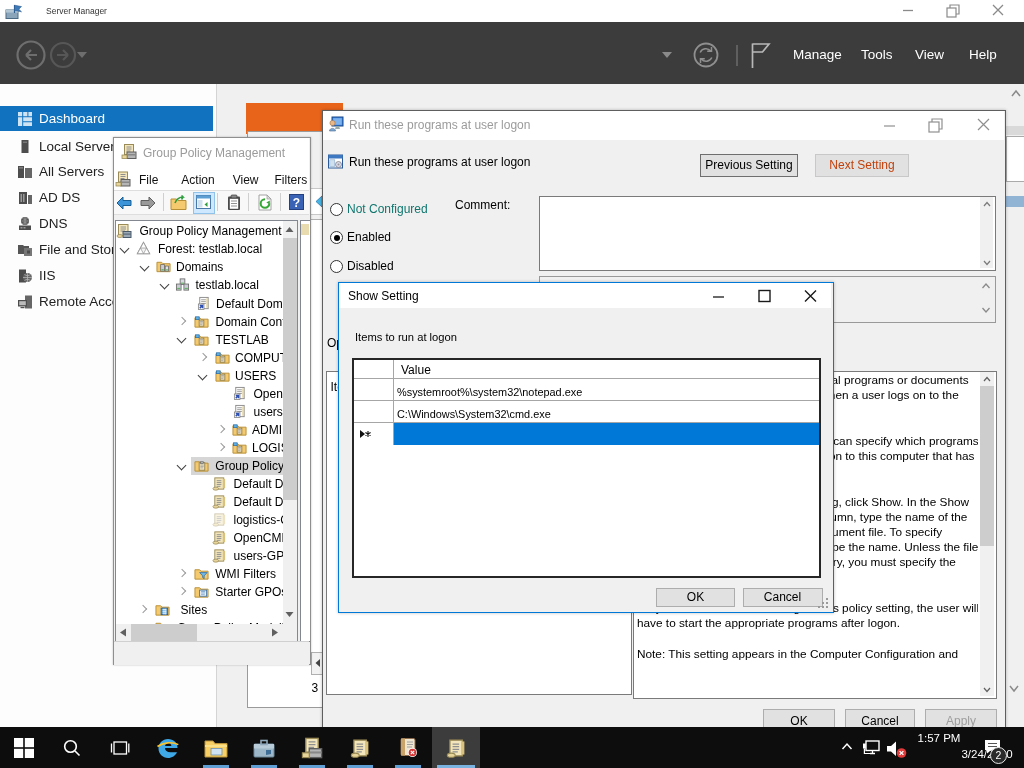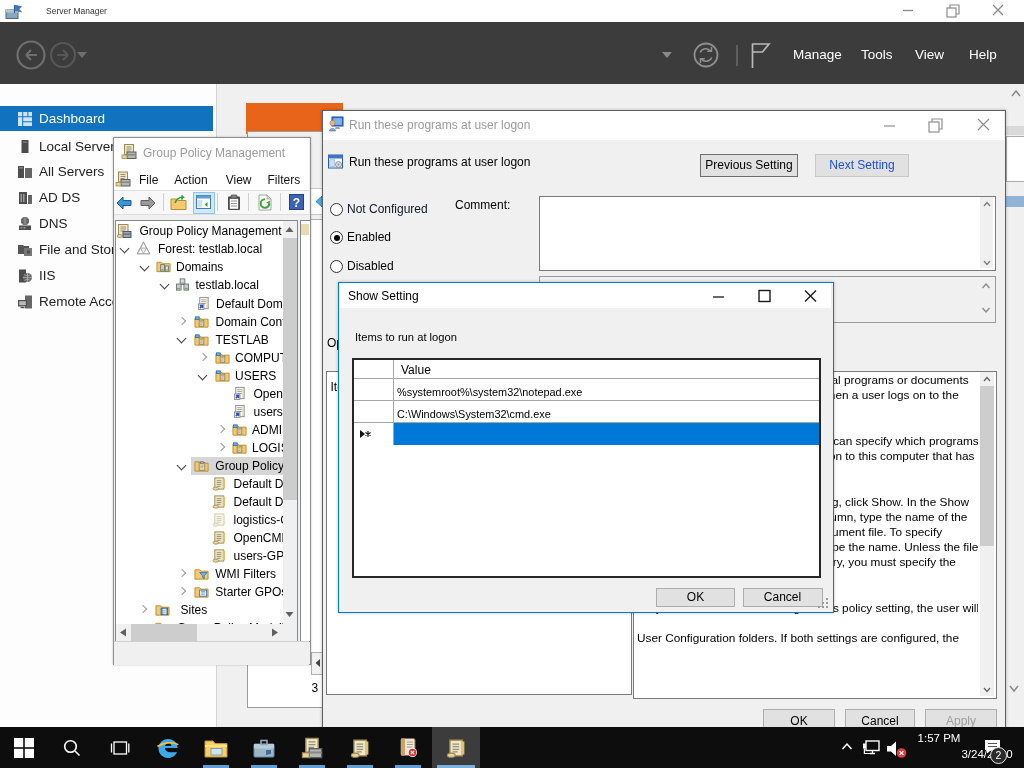--- a/index.html
+++ b/index.html
@@ -419,7 +419,7 @@
 </svg>
 <div class="a nw" style="left:349px;top:155px;font-size:12px;color:#000">Run these programs at user logon</div>
 <div class="btn" style="left:700px;top:153.5px;width:96px;height:21px;line-height:21px;border-color:#6e6e6e">Previous Setting</div>
-<div class="btn" style="left:815px;top:153.5px;width:92px;height:21px;line-height:21px;border-color:#c8c8c8;color:#1d4ed8">Next Setting</div>
+<div class="btn" style="left:815px;top:153.5px;width:92px;height:21px;line-height:21px;border-color:#c8c8c8;color:#c2410c">Next Setting</div>
 <div class="a" style="left:330px;top:203px;width:11px;height:11px;border:1px solid #333;border-radius:50%;background:#fff"></div>
 <div class="a nw" style="left:347px;top:201.5px;font-size:12px;color:#0f172a">Not Configured</div>
 <div class="a" style="left:330px;top:231px;width:11px;height:11px;border:1px solid #333;border-radius:50%;background:#fff"></div>

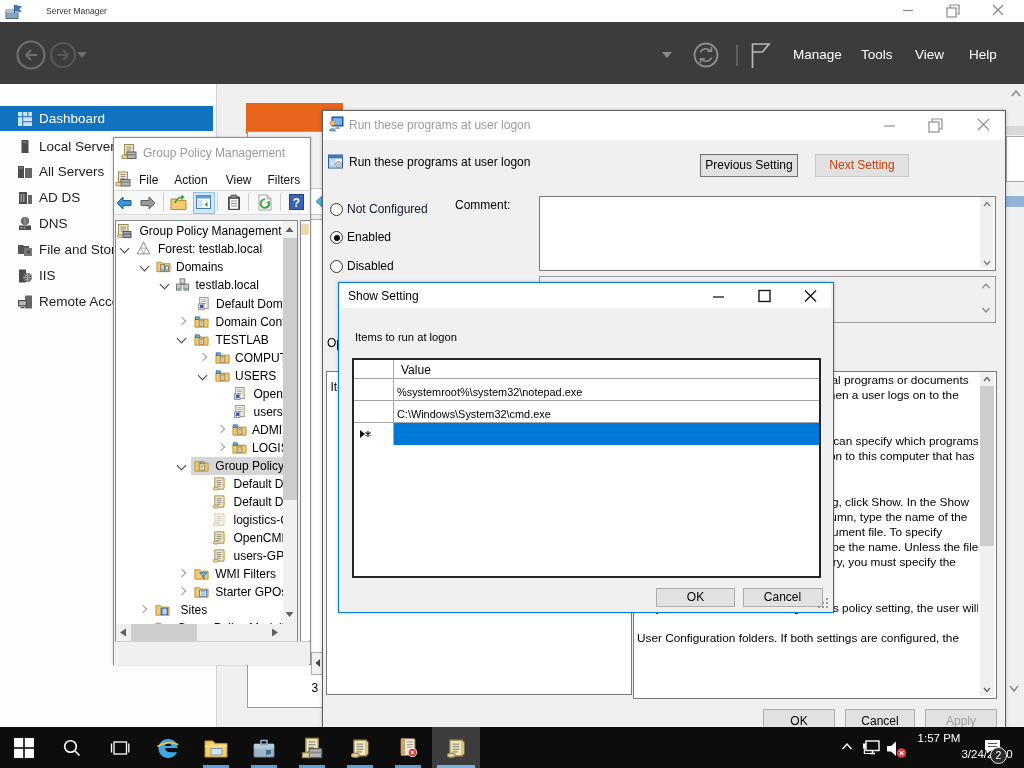--- a/index.html
+++ b/index.html
@@ -218,7 +218,7 @@
 <svg class="a" style="left:115px;top:171px" width="16" height="16" viewBox="0 0 16 16">
         <use href="#i-scrollbox"></use>
       </svg>
-<div class="a nw" style="left:139px;top:173px;font-size:12px;color:#111">File<span style="margin-left:16px">Action</span><span style="margin-left:18px">View</span><span style="margin-left:16px">Filters</span></div>
+<div class="a nw" style="left:139px;top:173px;font-size:12px;color:#111">File<span style="margin-left:23px">Action</span><span style="margin-left:18px">View</span><span style="margin-left:16px">Filters</span></div>
 <div class="a" style="left:113.5px;top:190px;width:195px;height:1px;background:#dedede"></div>
 <div class="a" style="left:113.5px;top:191px;width:195px;height:23px;background:#f8f8f8;border-bottom:1px solid #dedede"></div>
 </div>

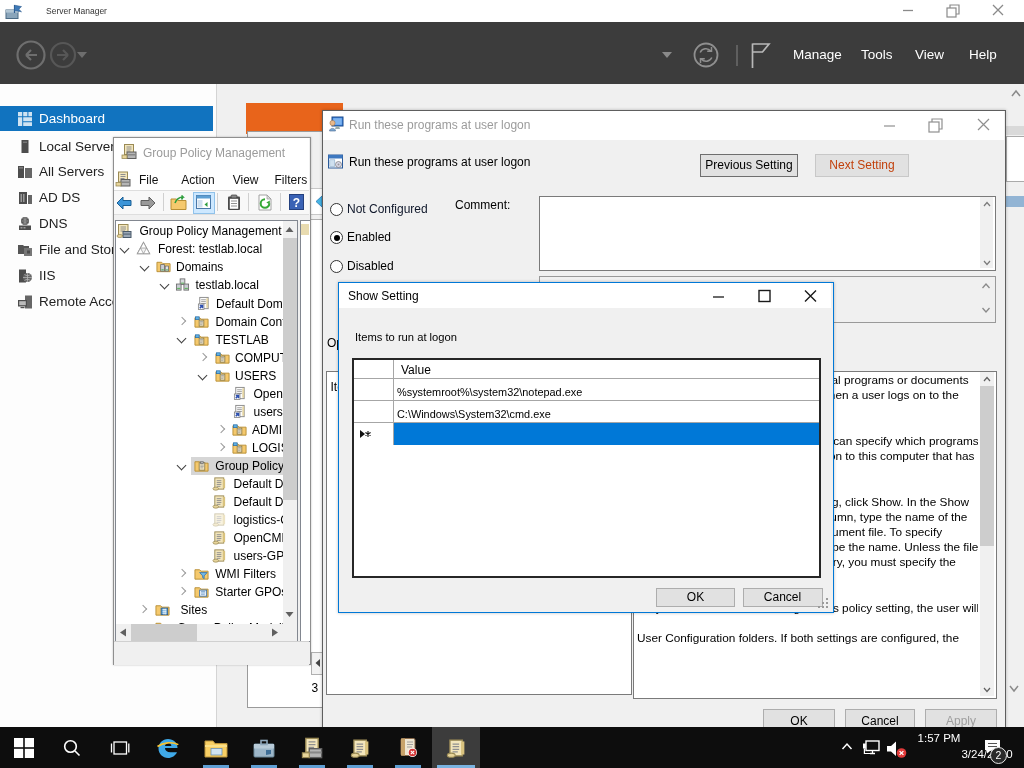--- a/index.html
+++ b/index.html
@@ -421,7 +421,7 @@
 <div class="btn" style="left:700px;top:153.5px;width:96px;height:21px;line-height:21px;border-color:#6e6e6e">Previous Setting</div>
 <div class="btn" style="left:815px;top:153.5px;width:92px;height:21px;line-height:21px;border-color:#c8c8c8;color:#c2410c">Next Setting</div>
 <div class="a" style="left:330px;top:203px;width:11px;height:11px;border:1px solid #333;border-radius:50%;background:#fff"></div>
-<div class="a nw" style="left:347px;top:201.5px;font-size:12px;color:#0f172a">Not Configured</div>
+<div class="a nw" style="left:347px;top:201.5px;font-size:12px;color:#0f766e">Not Configured</div>
 <div class="a" style="left:330px;top:231px;width:11px;height:11px;border:1px solid #333;border-radius:50%;background:#fff"></div>
 <div class="a" style="left:333.5px;top:234.5px;width:6px;height:6px;border-radius:50%;background:#000"></div>
 <div class="a nw" style="left:347px;top:230px;font-size:12px;color:#000">Enabled</div>

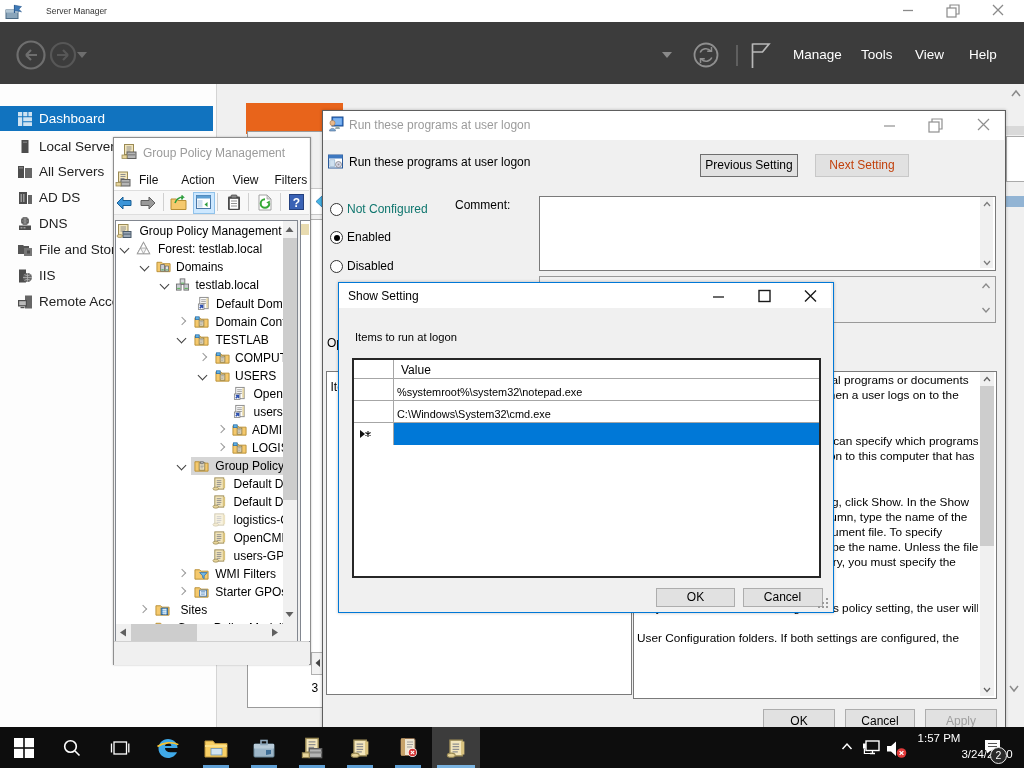--- a/index.html
+++ b/index.html
@@ -466,6 +466,7 @@
 <div id="hl13" style="position:relative;left:0px">fully qualified path to the file.</div>
 <div id="hl14" style="position:relative;left:0px">&nbsp;</div>
 <div id="hl15" style="position:relative;left:9px">If you disable or do not configure this policy setting, the user will</div>
+<div id="hl16" style="position:relative;left:0px">have to start the appropriate programs after logon.</div>
 <div id="hl17" style="position:relative;left:0px">&nbsp;</div>
 <div id="hl19" style="position:relative;left:0px">User Configuration folders. If both settings are configured, the</div>
 </div>

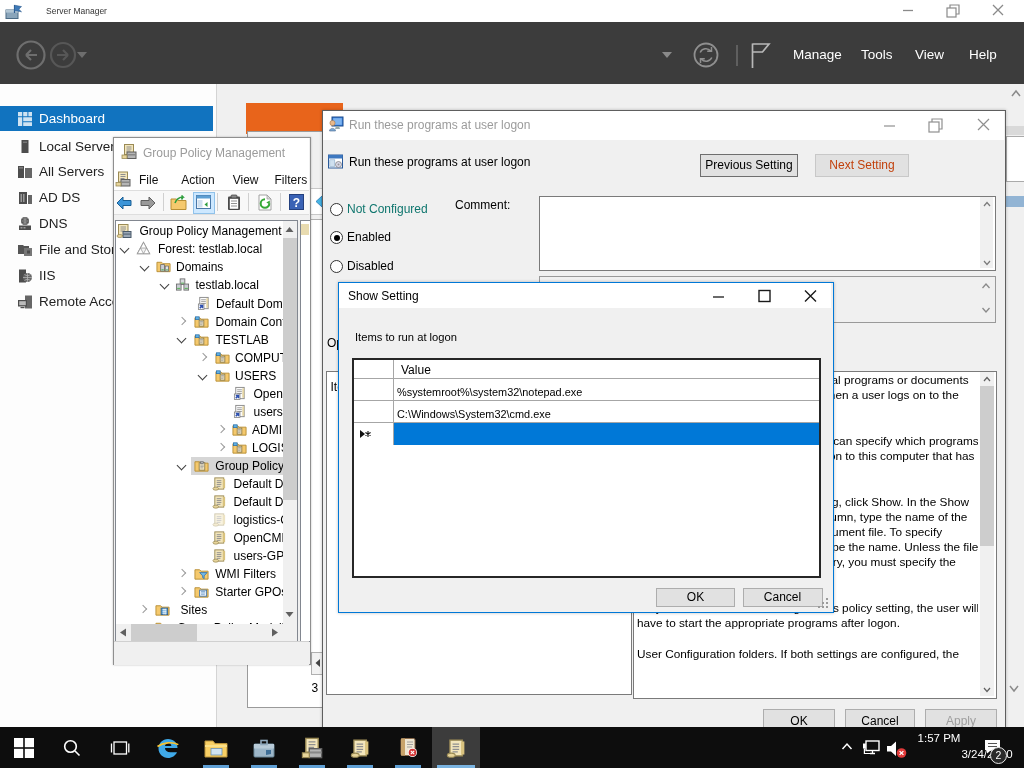--- a/index.html
+++ b/index.html
@@ -468,6 +468,7 @@
 <div id="hl15" style="position:relative;left:9px">If you disable or do not configure this policy setting, the user will</div>
 <div id="hl16" style="position:relative;left:0px">have to start the appropriate programs after logon.</div>
 <div id="hl17" style="position:relative;left:0px">&nbsp;</div>
+<div id="hl18" style="position:relative;left:0px">Note: This setting appears in the Computer Configuration and</div>
 <div id="hl19" style="position:relative;left:0px">User Configuration folders. If both settings are configured, the</div>
 </div>
 <div class="a" style="left:980px;top:371.5px;width:14px;height:324.5px;background:#f0f0f0"></div>

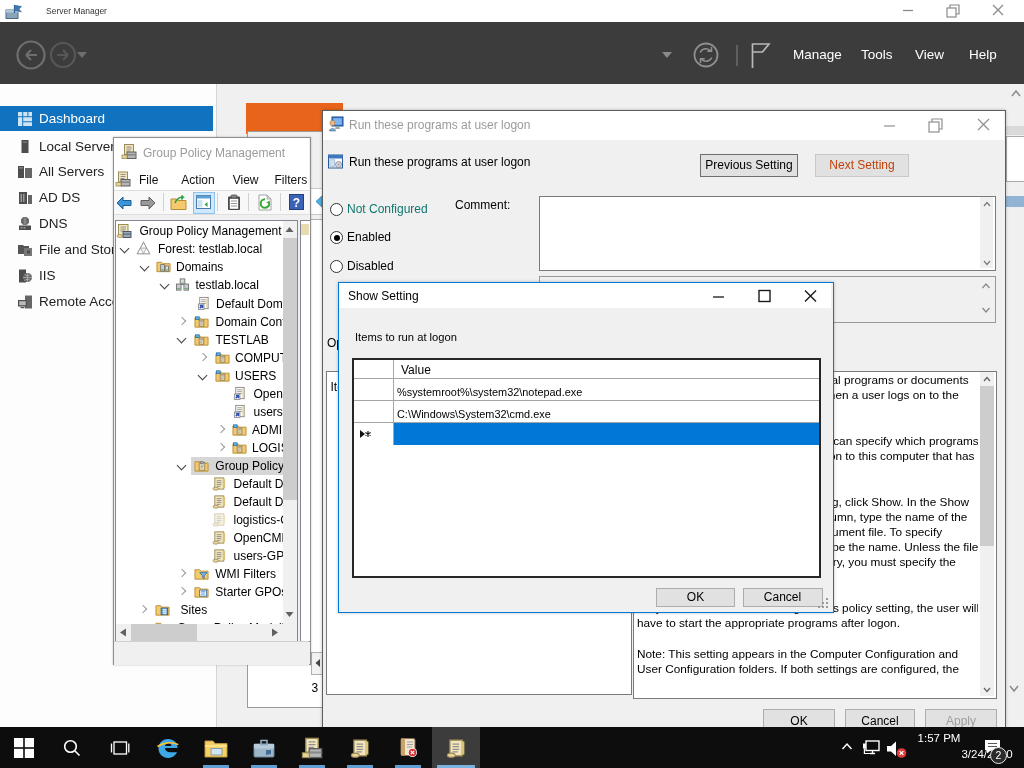--- a/index.html
+++ b/index.html
@@ -469,7 +469,6 @@
 <div id="hl16" style="position:relative;left:0px">have to start the appropriate programs after logon.</div>
 <div id="hl17" style="position:relative;left:0px">&nbsp;</div>
 <div id="hl18" style="position:relative;left:0px">Note: This setting appears in the Computer Configuration and</div>
-<div id="hl19" style="position:relative;left:0px">User Configuration folders. If both settings are configured, the</div>
 </div>
 <div class="a" style="left:980px;top:371.5px;width:14px;height:324.5px;background:#f0f0f0"></div>
 <div class="a" style="left:980px;top:386px;width:14px;height:160px;background:#cdcdcd"></div>

